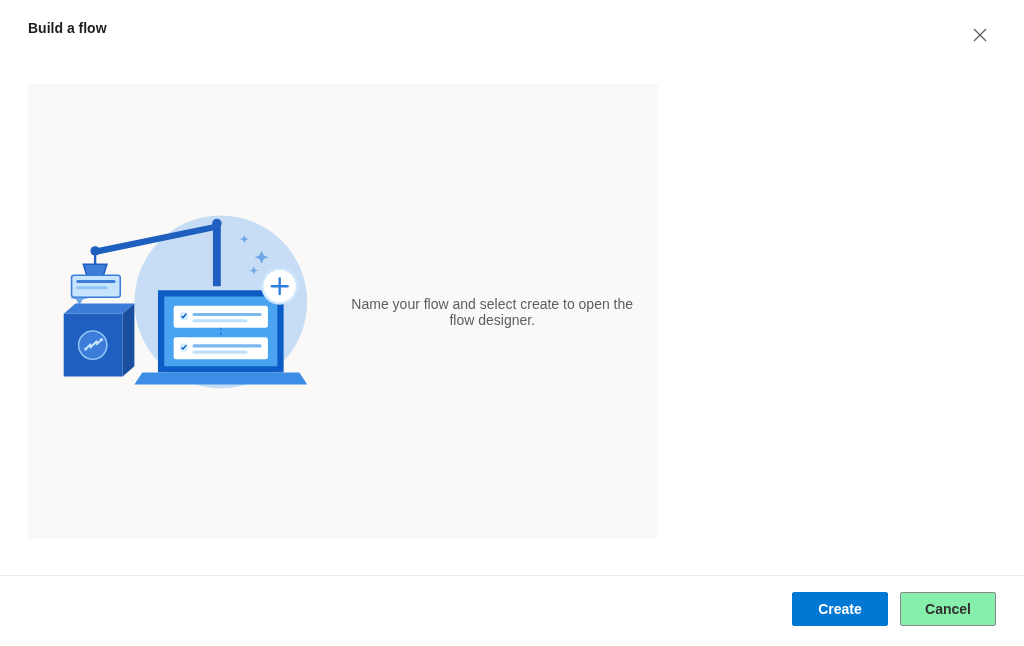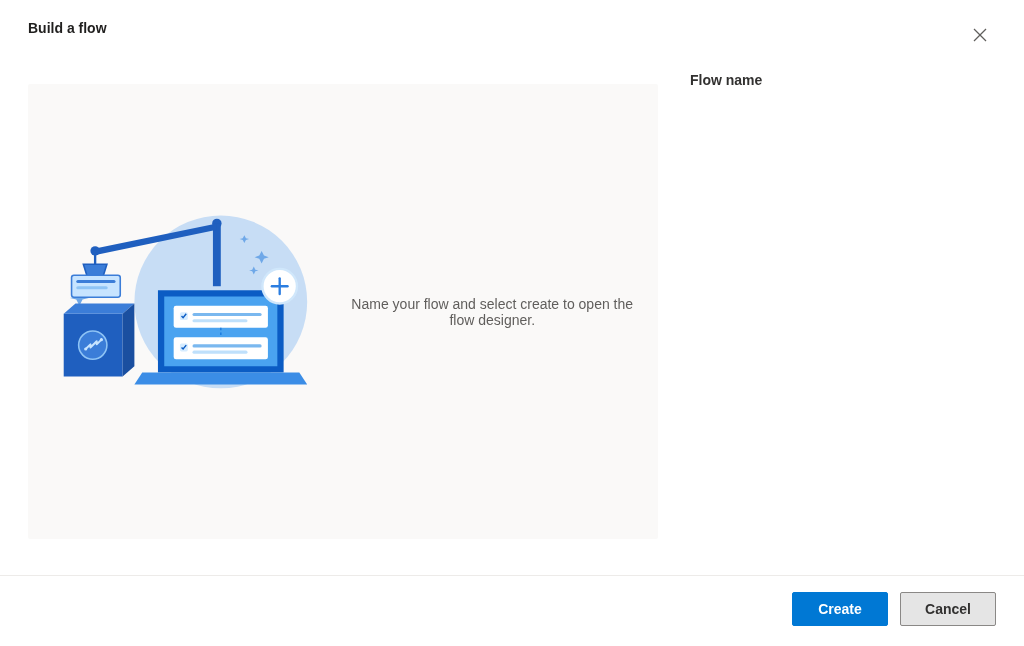--- a/index.html
+++ b/index.html
@@ -214,7 +214,6 @@
     </div>
 
     <div class="right-panel">
-      <label class="field-label">Flow name</label>
     </div>
   </div>
 

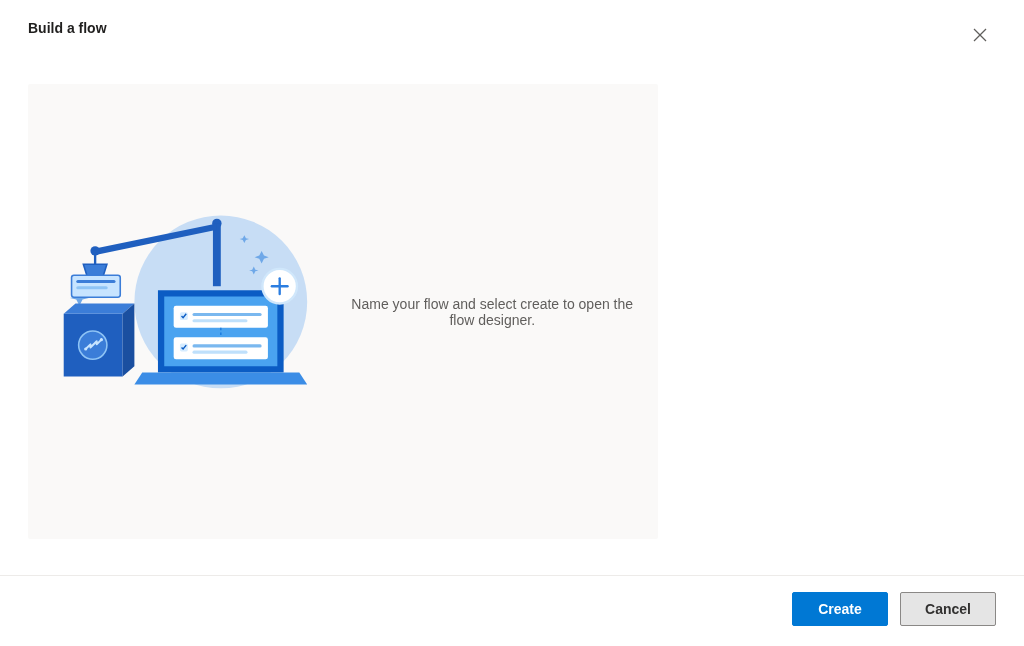--- a/index.html
+++ b/index.html
@@ -130,7 +130,7 @@
       border: 1px solid #0078d4;
     }
     .btn-secondary {
-      background: #e5e5e5;
+      background: #86efac;
       color: #323130;
       border: 1px solid #8a8886;
     }

